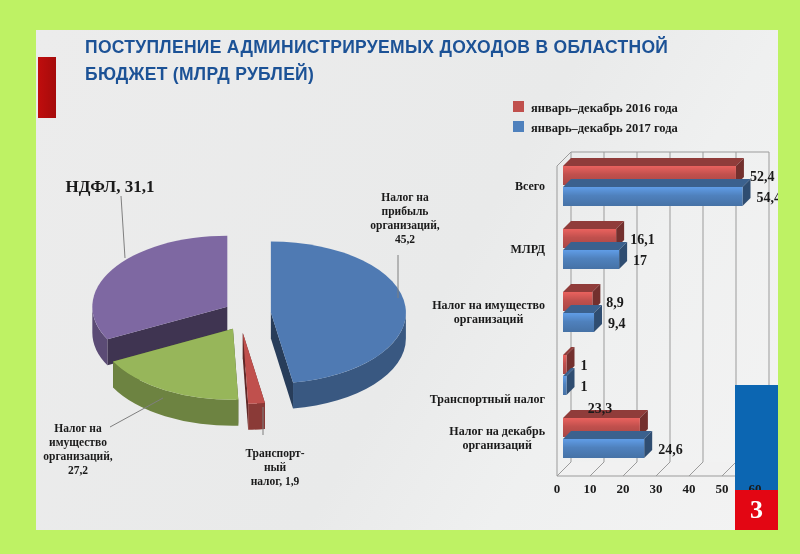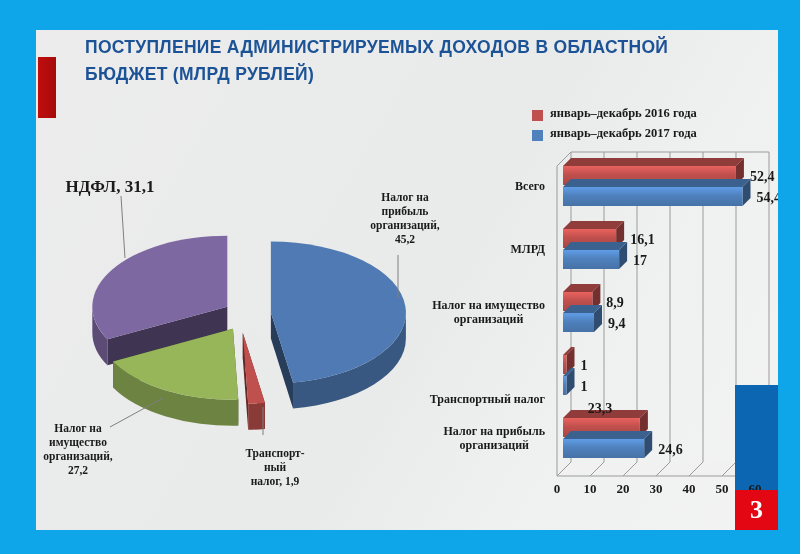--- a/index.html
+++ b/index.html
@@ -3,7 +3,7 @@
 <meta charset="utf-8">
 <style>
   html,body{margin:0;padding:0;background:#ffffff;}
-  .canvas{position:relative;width:800px;height:554px;background:#0ea5e9;overflow:hidden;
+  .canvas{position:relative;width:800px;height:554px;background:#bef264;overflow:hidden;
           font-family:"Liberation Serif","DejaVu Serif",serif;}
   .slide{position:absolute;left:36px;top:30px;width:742px;height:500px;
          background:linear-gradient(300deg,#f3f3f3 0%,#eff0f0 28%,#e9eaea 46%,#ececec 100%);}

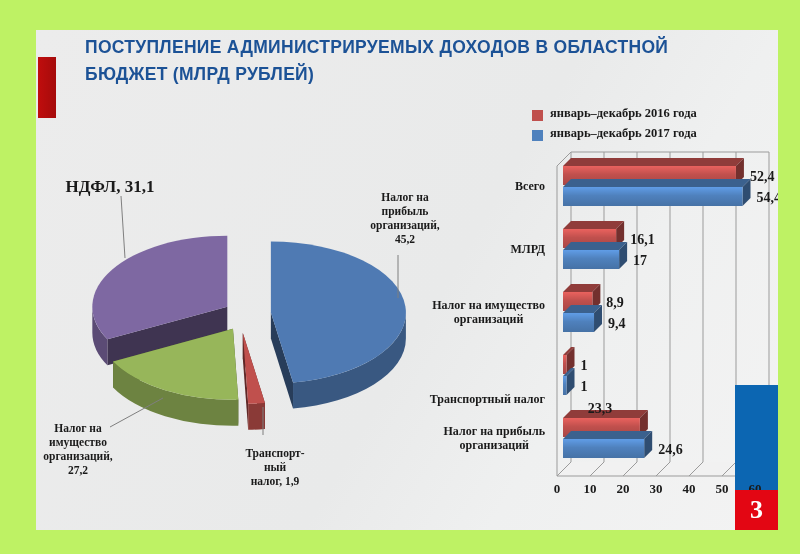--- a/index.html
+++ b/index.html
@@ -13,7 +13,7 @@
          font-size:17.5px;line-height:27px;font-weight:bold;letter-spacing:.3px;
          white-space:pre-line;}
   .legend{position:absolute;left:477px;top:71px;}
-  .legend-row{display:flex;align-items:flex-end;height:20px;margin-left:19px;}
+  .legend-row{display:flex;align-items:flex-start;height:20px;}
   .swatch{width:11px;height:11px;margin-right:7px;flex:0 0 auto;}
   .legend-label{font-size:12.5px;font-weight:bold;color:#1a1a1a;white-space:nowrap;}
   #chart{position:absolute;left:0;top:0;}

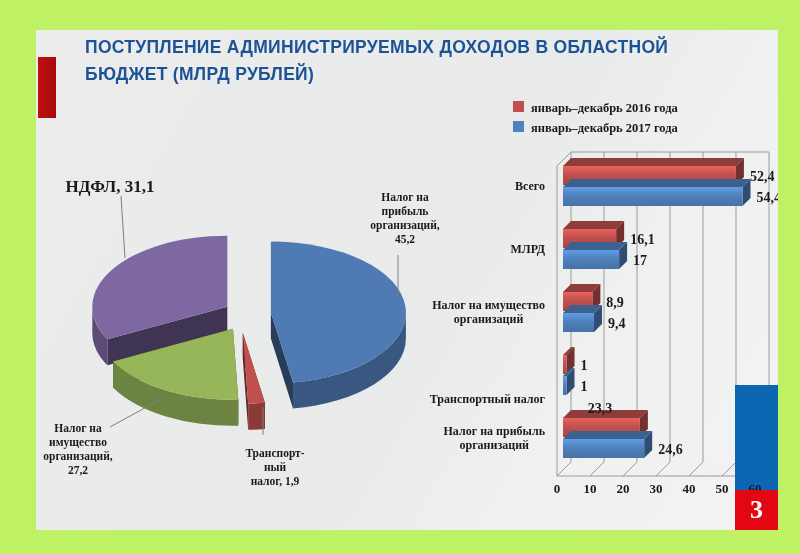--- a/index.html
+++ b/index.html
@@ -160,7 +160,7 @@
           <div>Транспортный налог</div>
         </div>
         <div class="cat-label" style="top: 408px;">
-          <div>Налог на прибыль</div>
+          <div>Налог на декабрь</div>
           <div>организаций</div>
         </div>
         <div class="pie-label" style="left: 74px; top: 150px; font-size: 17px;">

